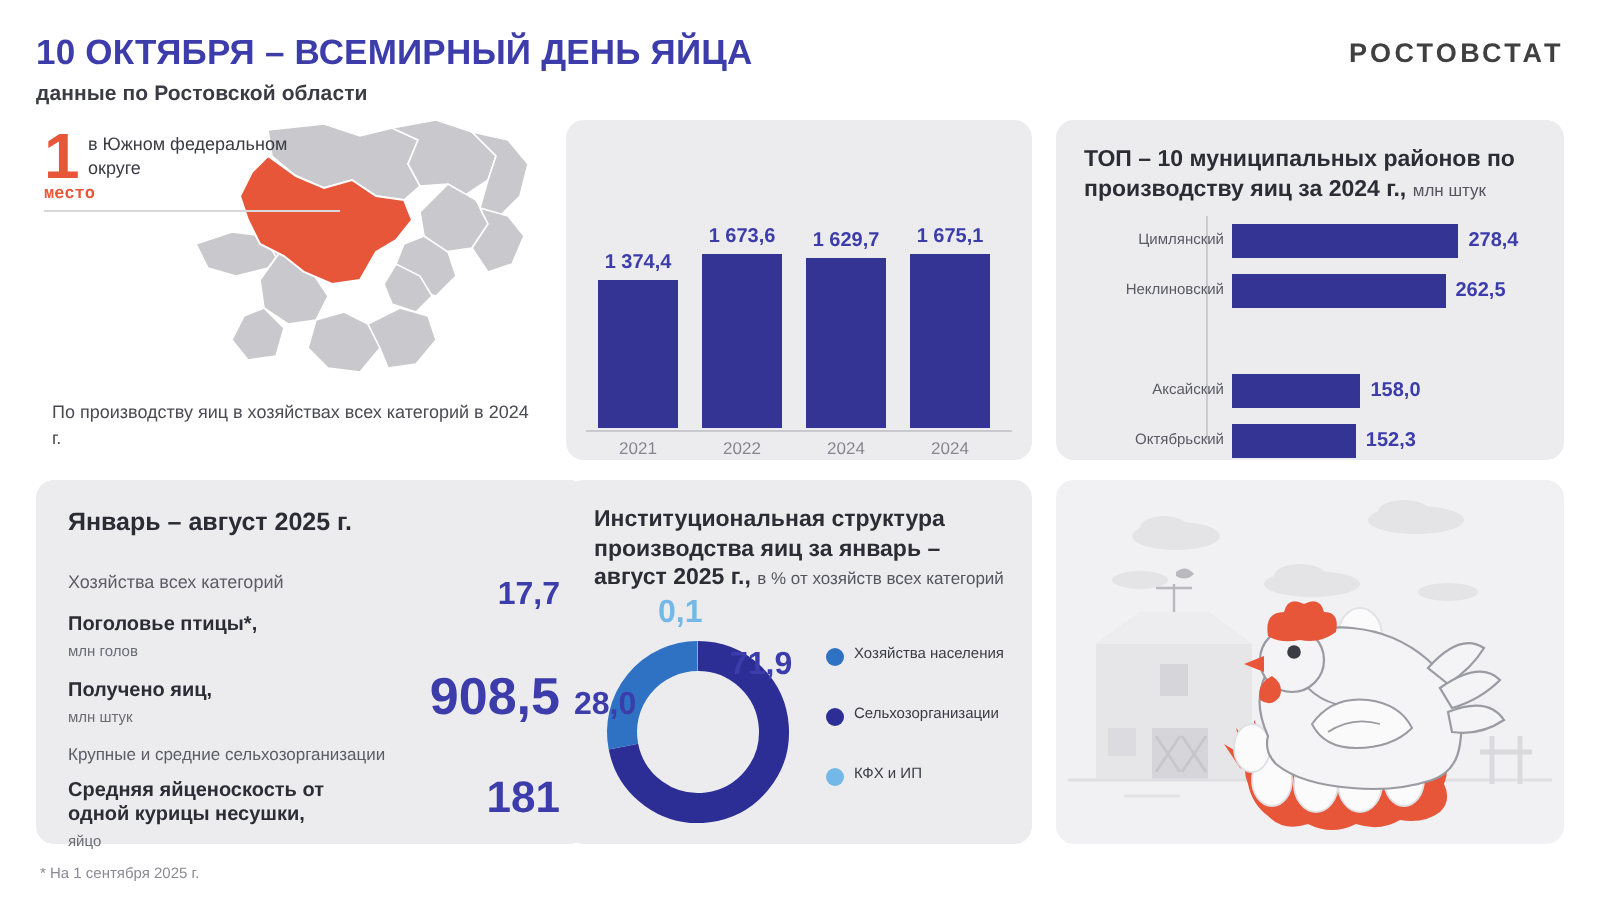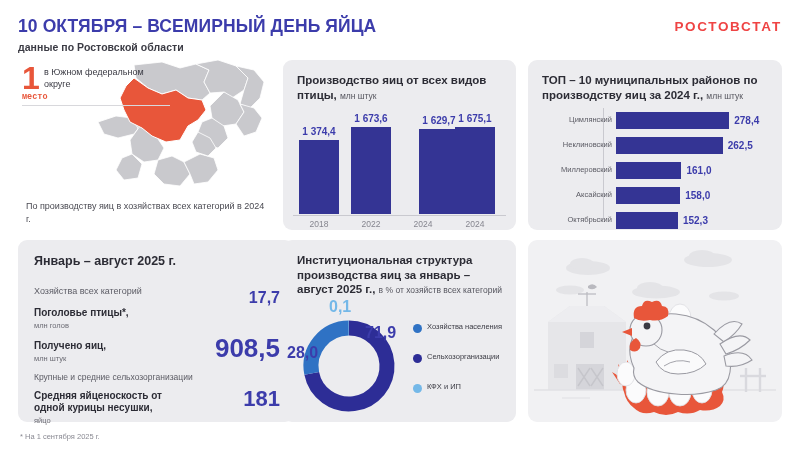--- a/index.html
+++ b/index.html
@@ -24,7 +24,7 @@
   }
   .brand {
     position: absolute; right: 0; top: 3px;
-    font-size: 13.5px; font-weight: bold; color: #ef4444;
+    font-size: 13.5px; font-weight: bold; color: #404040;
     letter-spacing: 1.7px;
   }
 

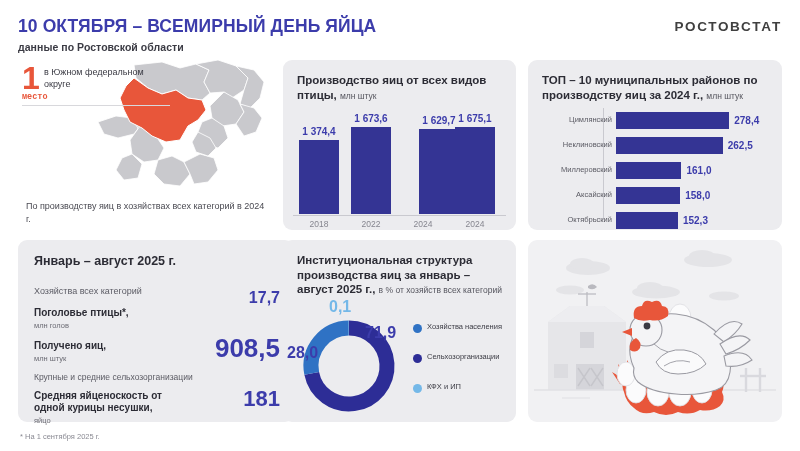--- a/index.html
+++ b/index.html
@@ -182,10 +182,6 @@
   </div>
 
   <div class="card" id="card-bars">
-    <div class="card-title">
-      <span>Производство яиц от всех видов птицы,</span>
-      <span class="unit">млн штук</span>
-    </div>
     <div class="vbars" id="vbars">
         <div class="vbar-col" style="left: 4px;">
           <div class="vbar-val">1 374,4</div>

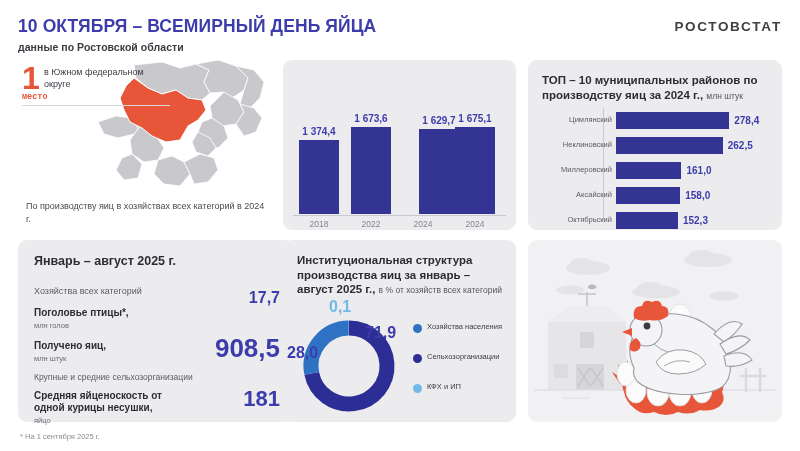--- a/index.html
+++ b/index.html
@@ -191,7 +191,7 @@
           <div class="vbar-val">1 673,6</div>
           <div class="vbar-rect" style="height: 86.5227px; background: rgb(52, 52, 148);"></div>
         </div>
-        <div class="vbar-col" style="left: 124px;">
+        <div class="vbar-col" style="left: 108px;">
           <div class="vbar-val">1 629,7</div>
           <div class="vbar-rect" style="height: 84.6203px; background: rgb(52, 52, 148);"></div>
         </div>

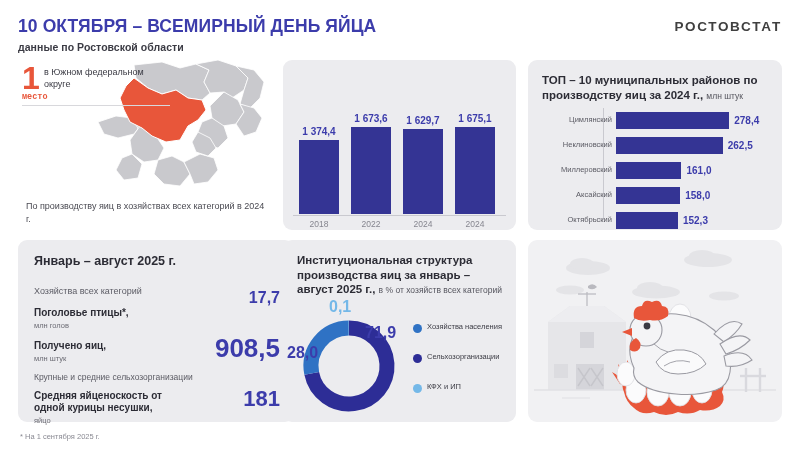--- a/index.html
+++ b/index.html
@@ -226,11 +226,6 @@
           <div class="hbar" style="width: 106.75px; background: rgb(52, 52, 148);"></div>
           <div class="hval" style="left: 187.75px;">262,5</div>
         </div>
-        <div class="hrow" style="top: 50px;">
-          <div class="hname">Миллеровский</div>
-          <div class="hbar" style="width: 65.4733px; background: rgb(52, 52, 148);"></div>
-          <div class="hval" style="left: 146.473px;">161,0</div>
-        </div>
         <div class="hrow" style="top: 75px;">
           <div class="hname">Аксайский</div>
           <div class="hbar" style="width: 64.2533px; background: rgb(52, 52, 148);"></div>

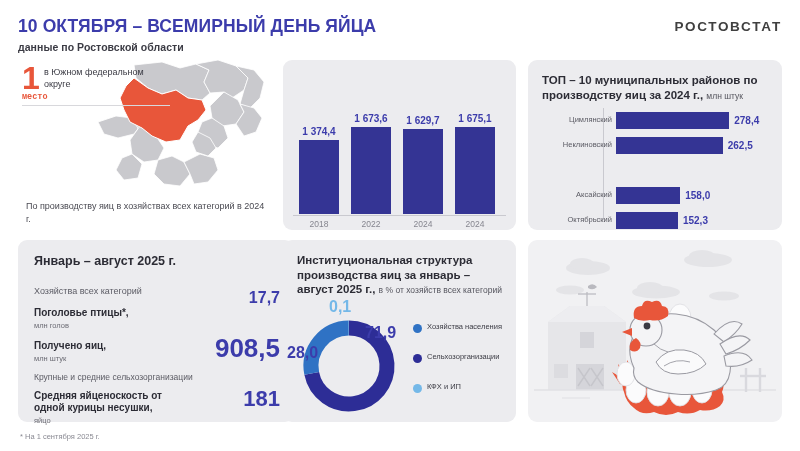--- a/index.html
+++ b/index.html
@@ -202,7 +202,7 @@
       </div>
     <div class="vaxis"></div>
     <div class="vlabels" id="vlabels">
-        <div class="vlabel" style="left: 4px;">2018</div>
+        <div class="vlabel" style="left: 4px;">2021</div>
         <div class="vlabel" style="left: 56px;">2022</div>
         <div class="vlabel" style="left: 108px;">2024</div>
         <div class="vlabel" style="left: 160px;">2024</div>

